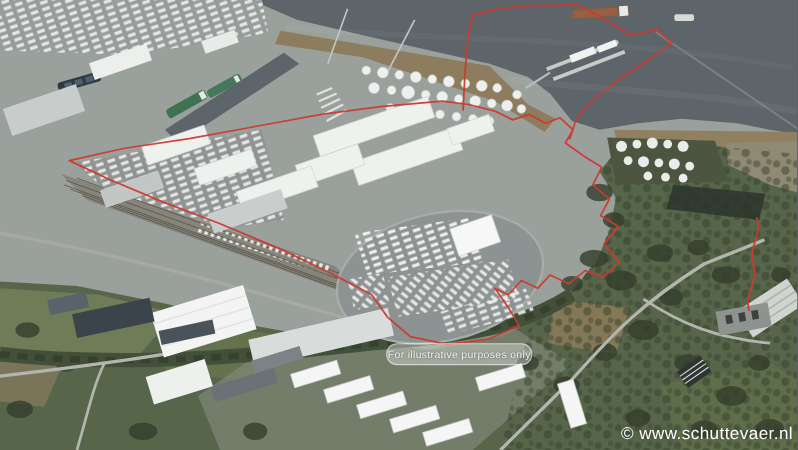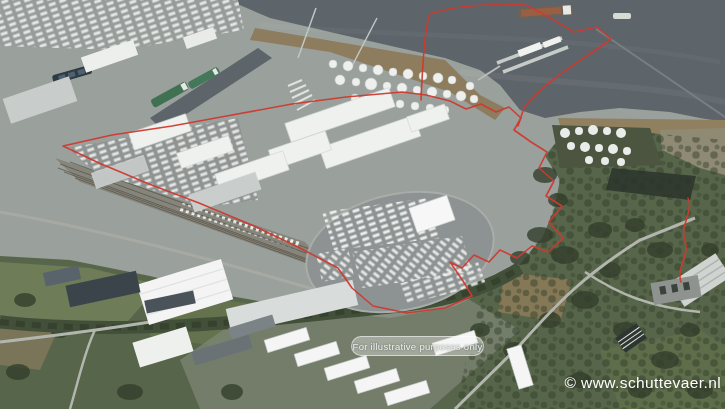--- a/index.html
+++ b/index.html
@@ -7,7 +7,7 @@
          font-family:"Liberation Sans",sans-serif;background:#9aa09c;}
   #scene{position:absolute;left:0;top:0;}
   #disclaimer-badge{
-    position:absolute;left:351px;top:336px;width:133px;height:20px;
+    position:absolute;left:351px;top:312px;width:133px;height:20px;
     background:rgba(250,250,250,.35);border:1px solid rgba(255,255,255,.55);
     border-radius:11px;display:flex;align-items:center;justify-content:center;
     font-size:9.5px;color:#eef0ee;text-shadow:0 0 2px rgba(80,85,80,.9);

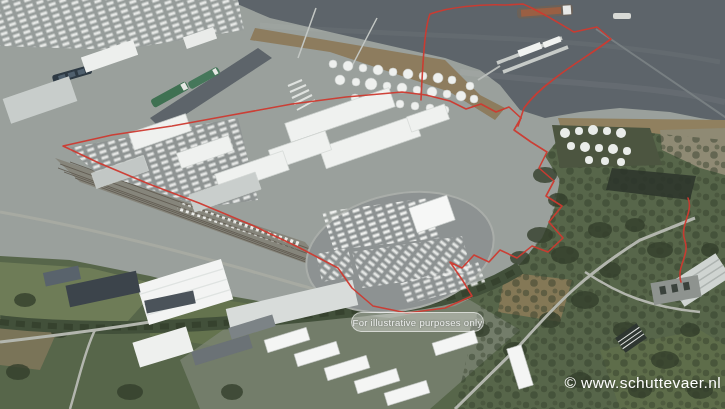--- a/index.html
+++ b/index.html
@@ -13,7 +13,7 @@
     font-size:9.5px;color:#eef0ee;text-shadow:0 0 2px rgba(80,85,80,.9);
     letter-spacing:.3px;box-sizing:border-box;}
   #watermark{
-    position:absolute;right:4px;bottom:17px;font-size:15.5px;color:#ffffff;
+    position:absolute;right:4px;bottom:5px;font-size:15.5px;color:#ffffff;
     letter-spacing:.4px;text-shadow:0 0 3px rgba(0,0,0,.35);font-weight:400;}
 </style>
 </head>

